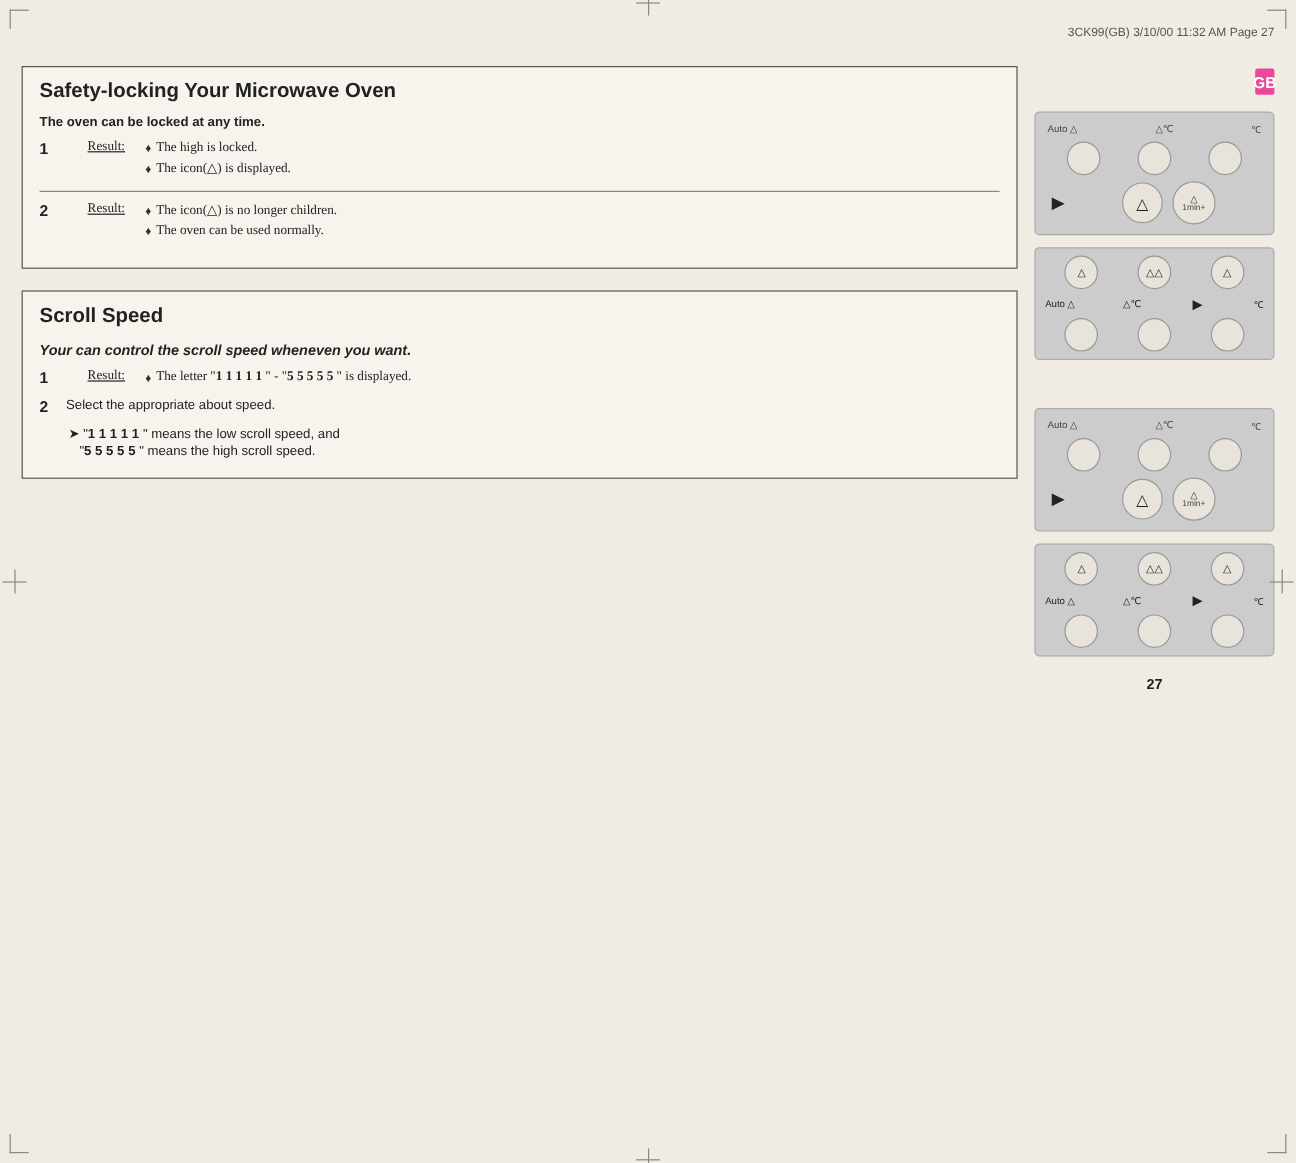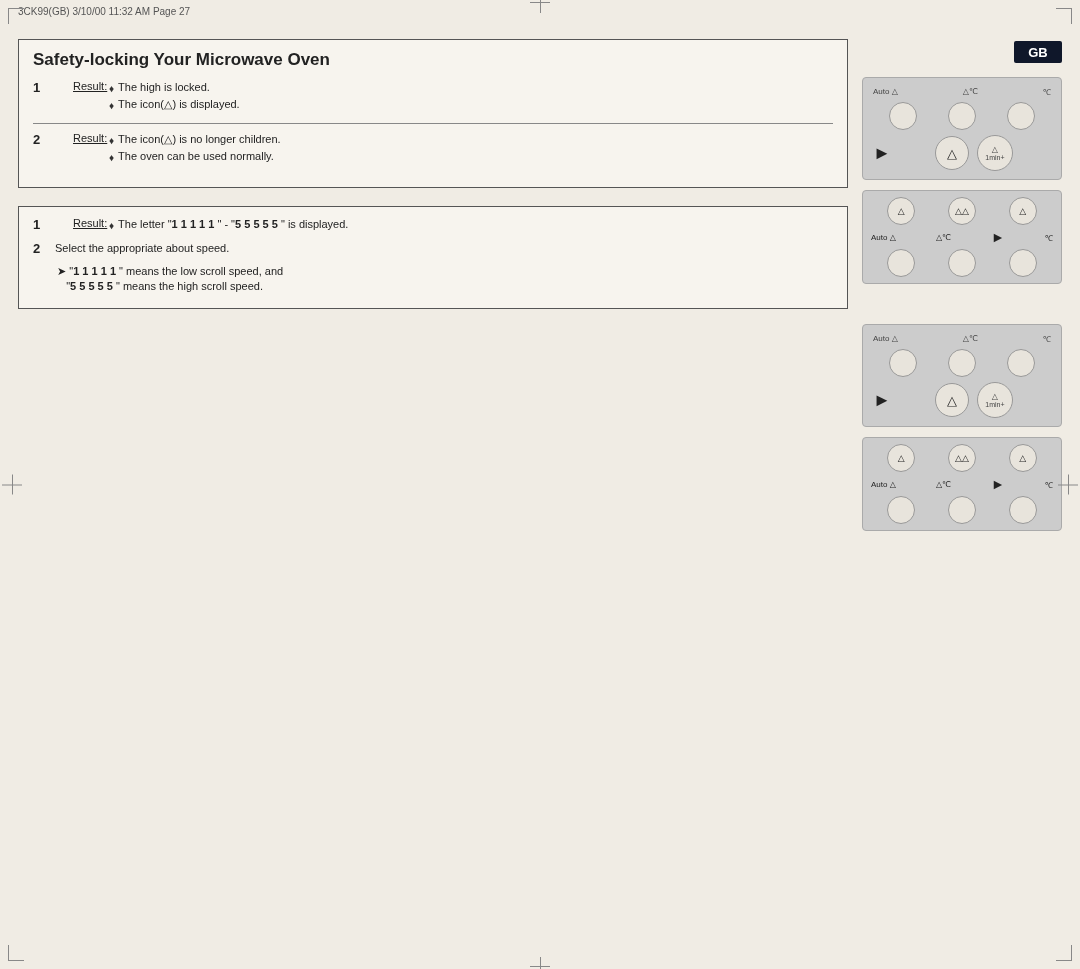--- a/index.html
+++ b/index.html
@@ -19,8 +19,9 @@
       color: #555;
       padding: 6px 18px;
       display: flex;
-      justify-content: flex-start;
+      justify-content: flex-end;
       border-bottom: none;
+      margin-top: 16px;
     }
     .main-layout {
       display: flex;

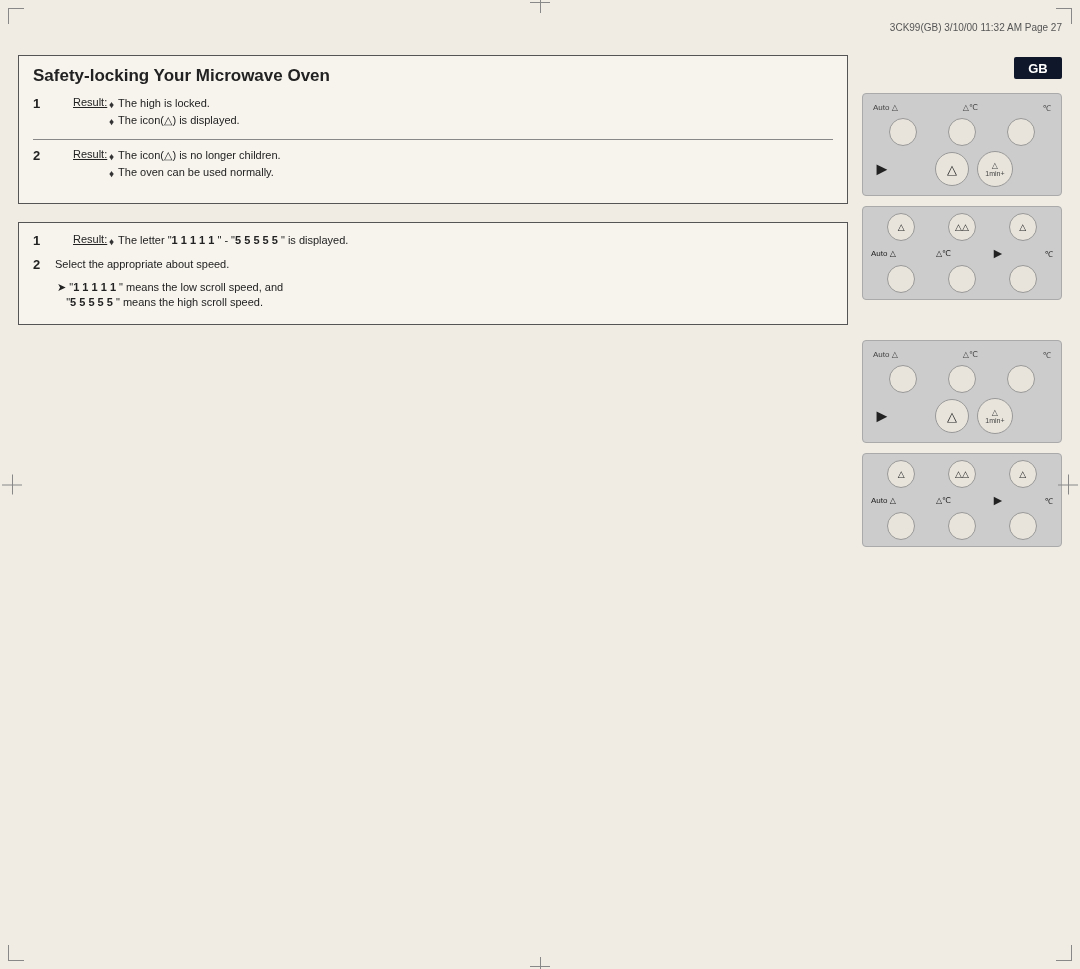--- a/index.html
+++ b/index.html
@@ -118,11 +118,11 @@
 
     
     .gb-badge {
-      background: #0f172a;
+      background: #ec4899;
       color: #fff;
       font-weight: bold;
       font-size: 13px;
-      width: 48px;
+      width: 16px;
       height: 22px;
       display: flex;
       align-items: center;

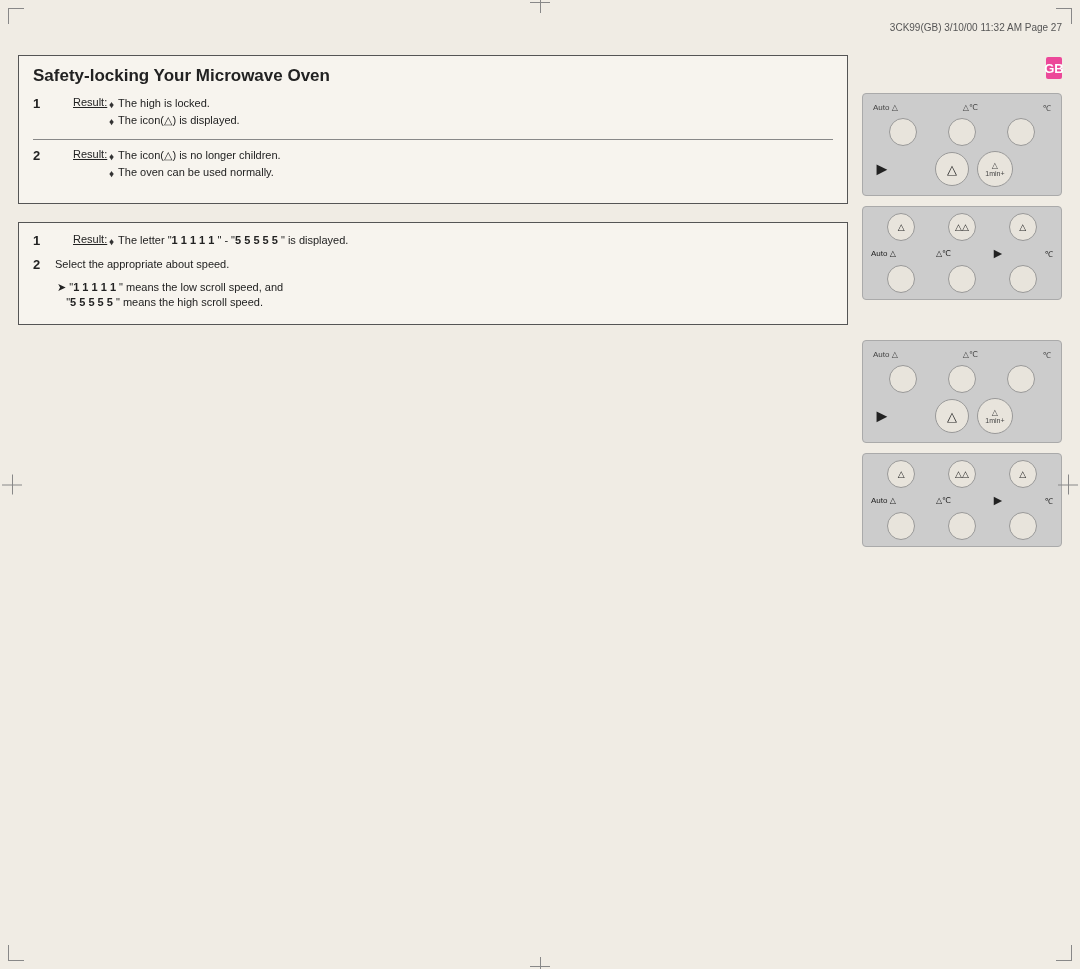--- a/index.html
+++ b/index.html
@@ -292,6 +292,7 @@
     <div class="section-box">
       <div class="section-title">Safety-locking Your Microwave Oven</div>
 
+      <p class="small-text" style="font-weight:bold; margin-bottom:8px;">The oven can be locked at any time.</p>
 
       <div class="step-row">
         <div class="step-num">1</div>

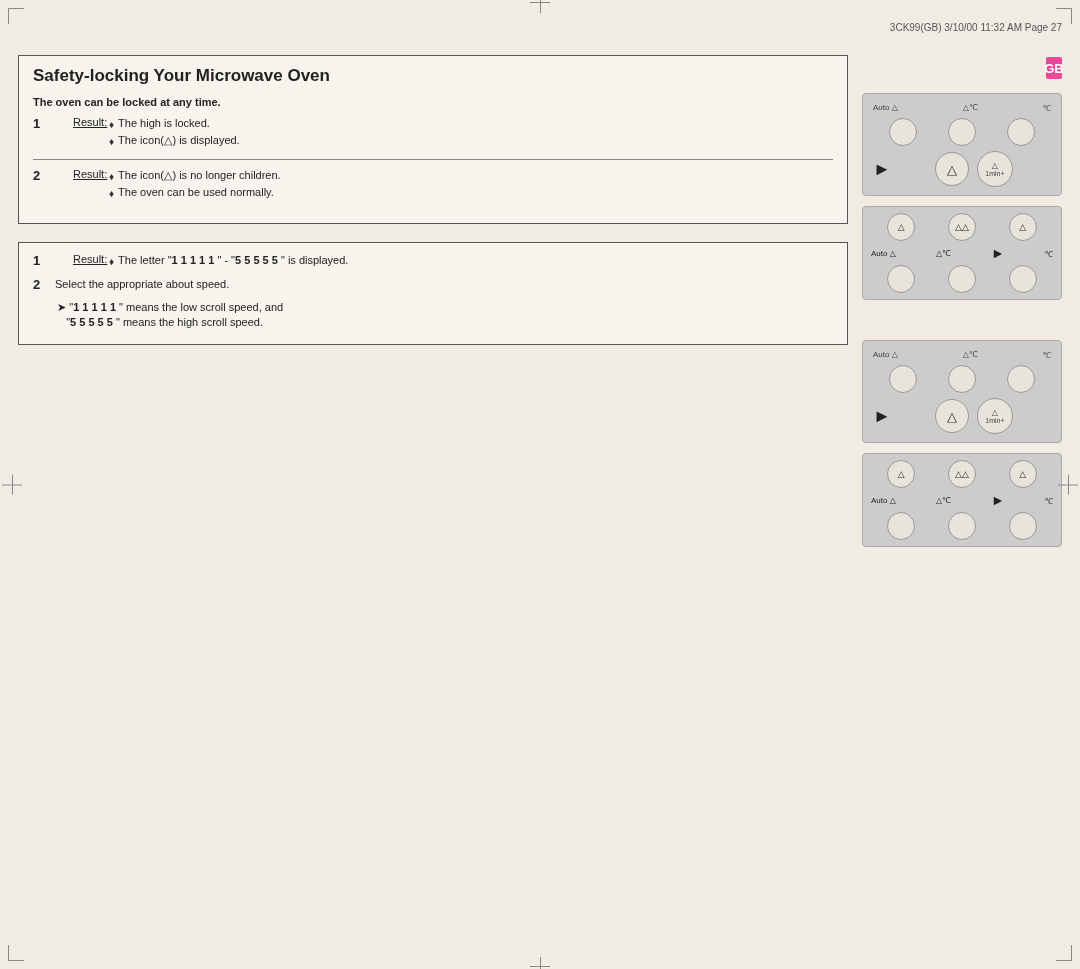--- a/index.html
+++ b/index.html
@@ -80,9 +80,10 @@
     }
     .result-row {
       display: flex;
-      gap: 0;
+      gap: 12px;
       margin-left: 18px;
       margin-bottom: 2px;
+      font-family: Liberation Serif, serif;
     }
     .result-label {
       font-size: 12px;

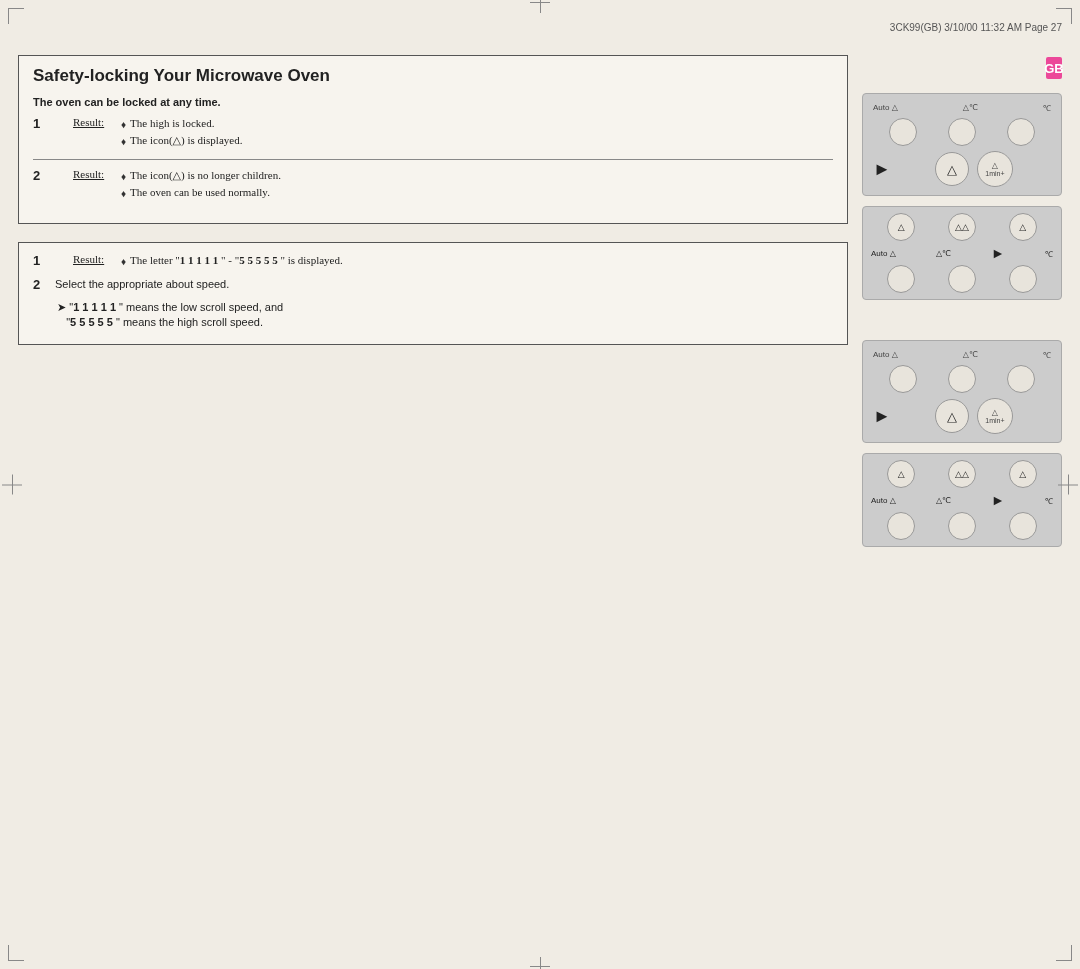--- a/index.html
+++ b/index.html
@@ -337,6 +337,7 @@
     </div>
 
     <div class="section-box">
+      <div class="section-title">Scroll Speed</div>
 
 
       <div class="step-row">

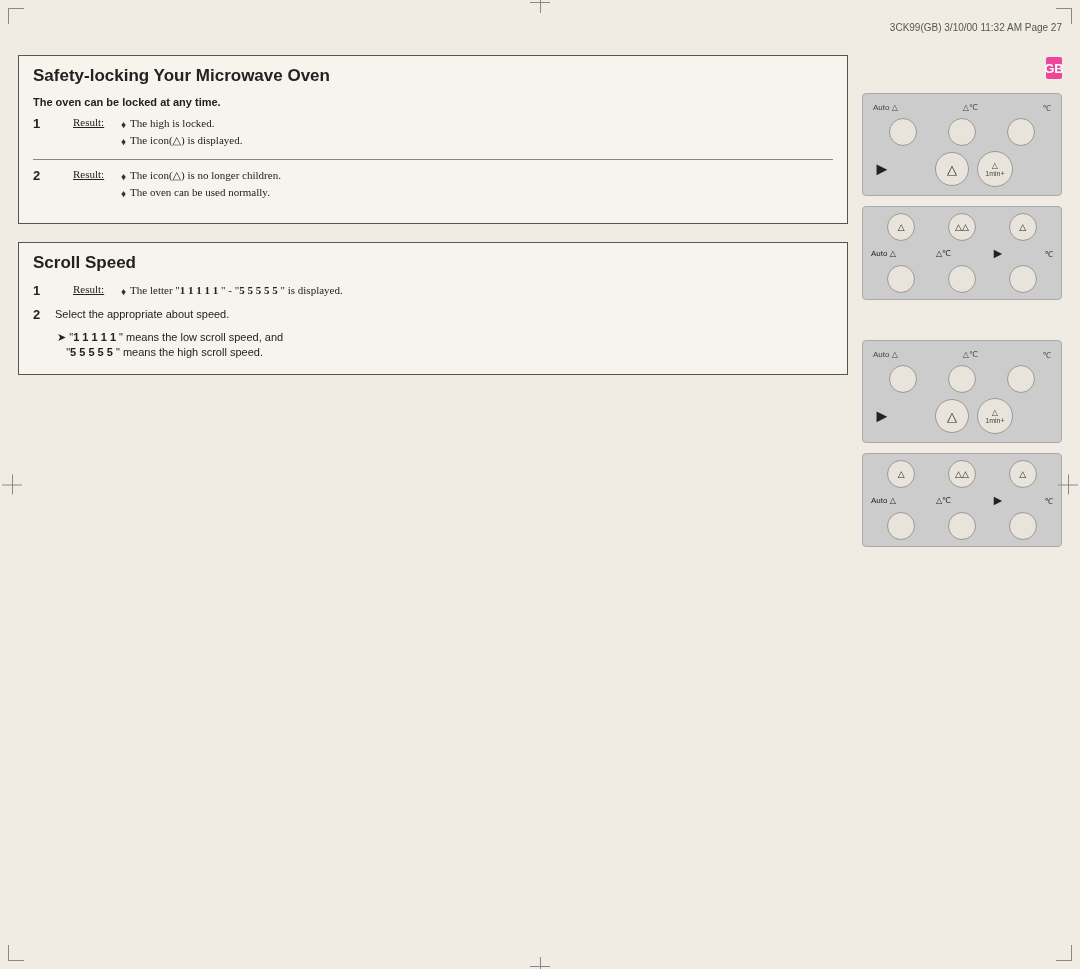--- a/index.html
+++ b/index.html
@@ -339,6 +339,7 @@
     <div class="section-box">
       <div class="section-title">Scroll Speed</div>
 
+      <p class="intro-bold">Your can control the scroll speed wheneven you want.</p>
 
       <div class="step-row">
         <div class="step-num">1</div>

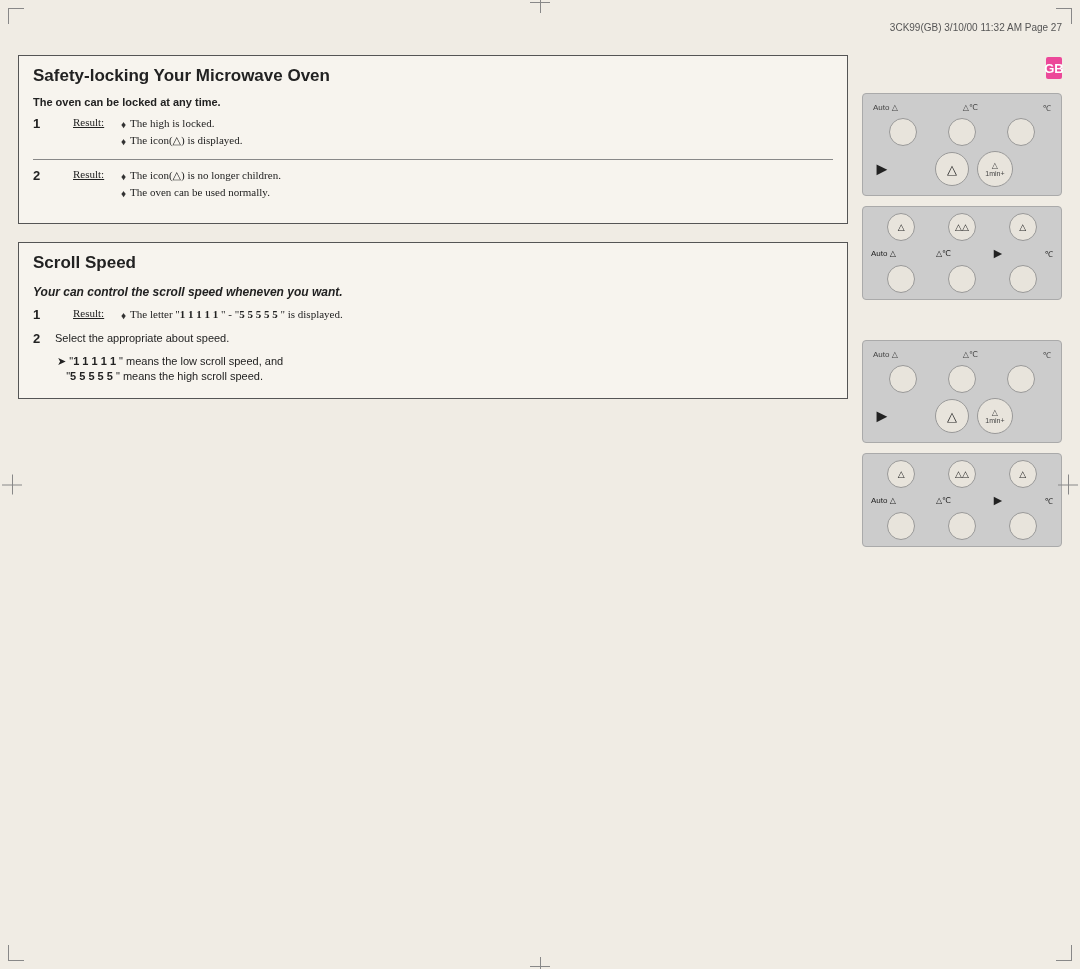--- a/index.html
+++ b/index.html
@@ -467,6 +467,7 @@
       </div>
     </div>
 
+    <div class="page-number">27</div>
 
   </div>
 </div>

